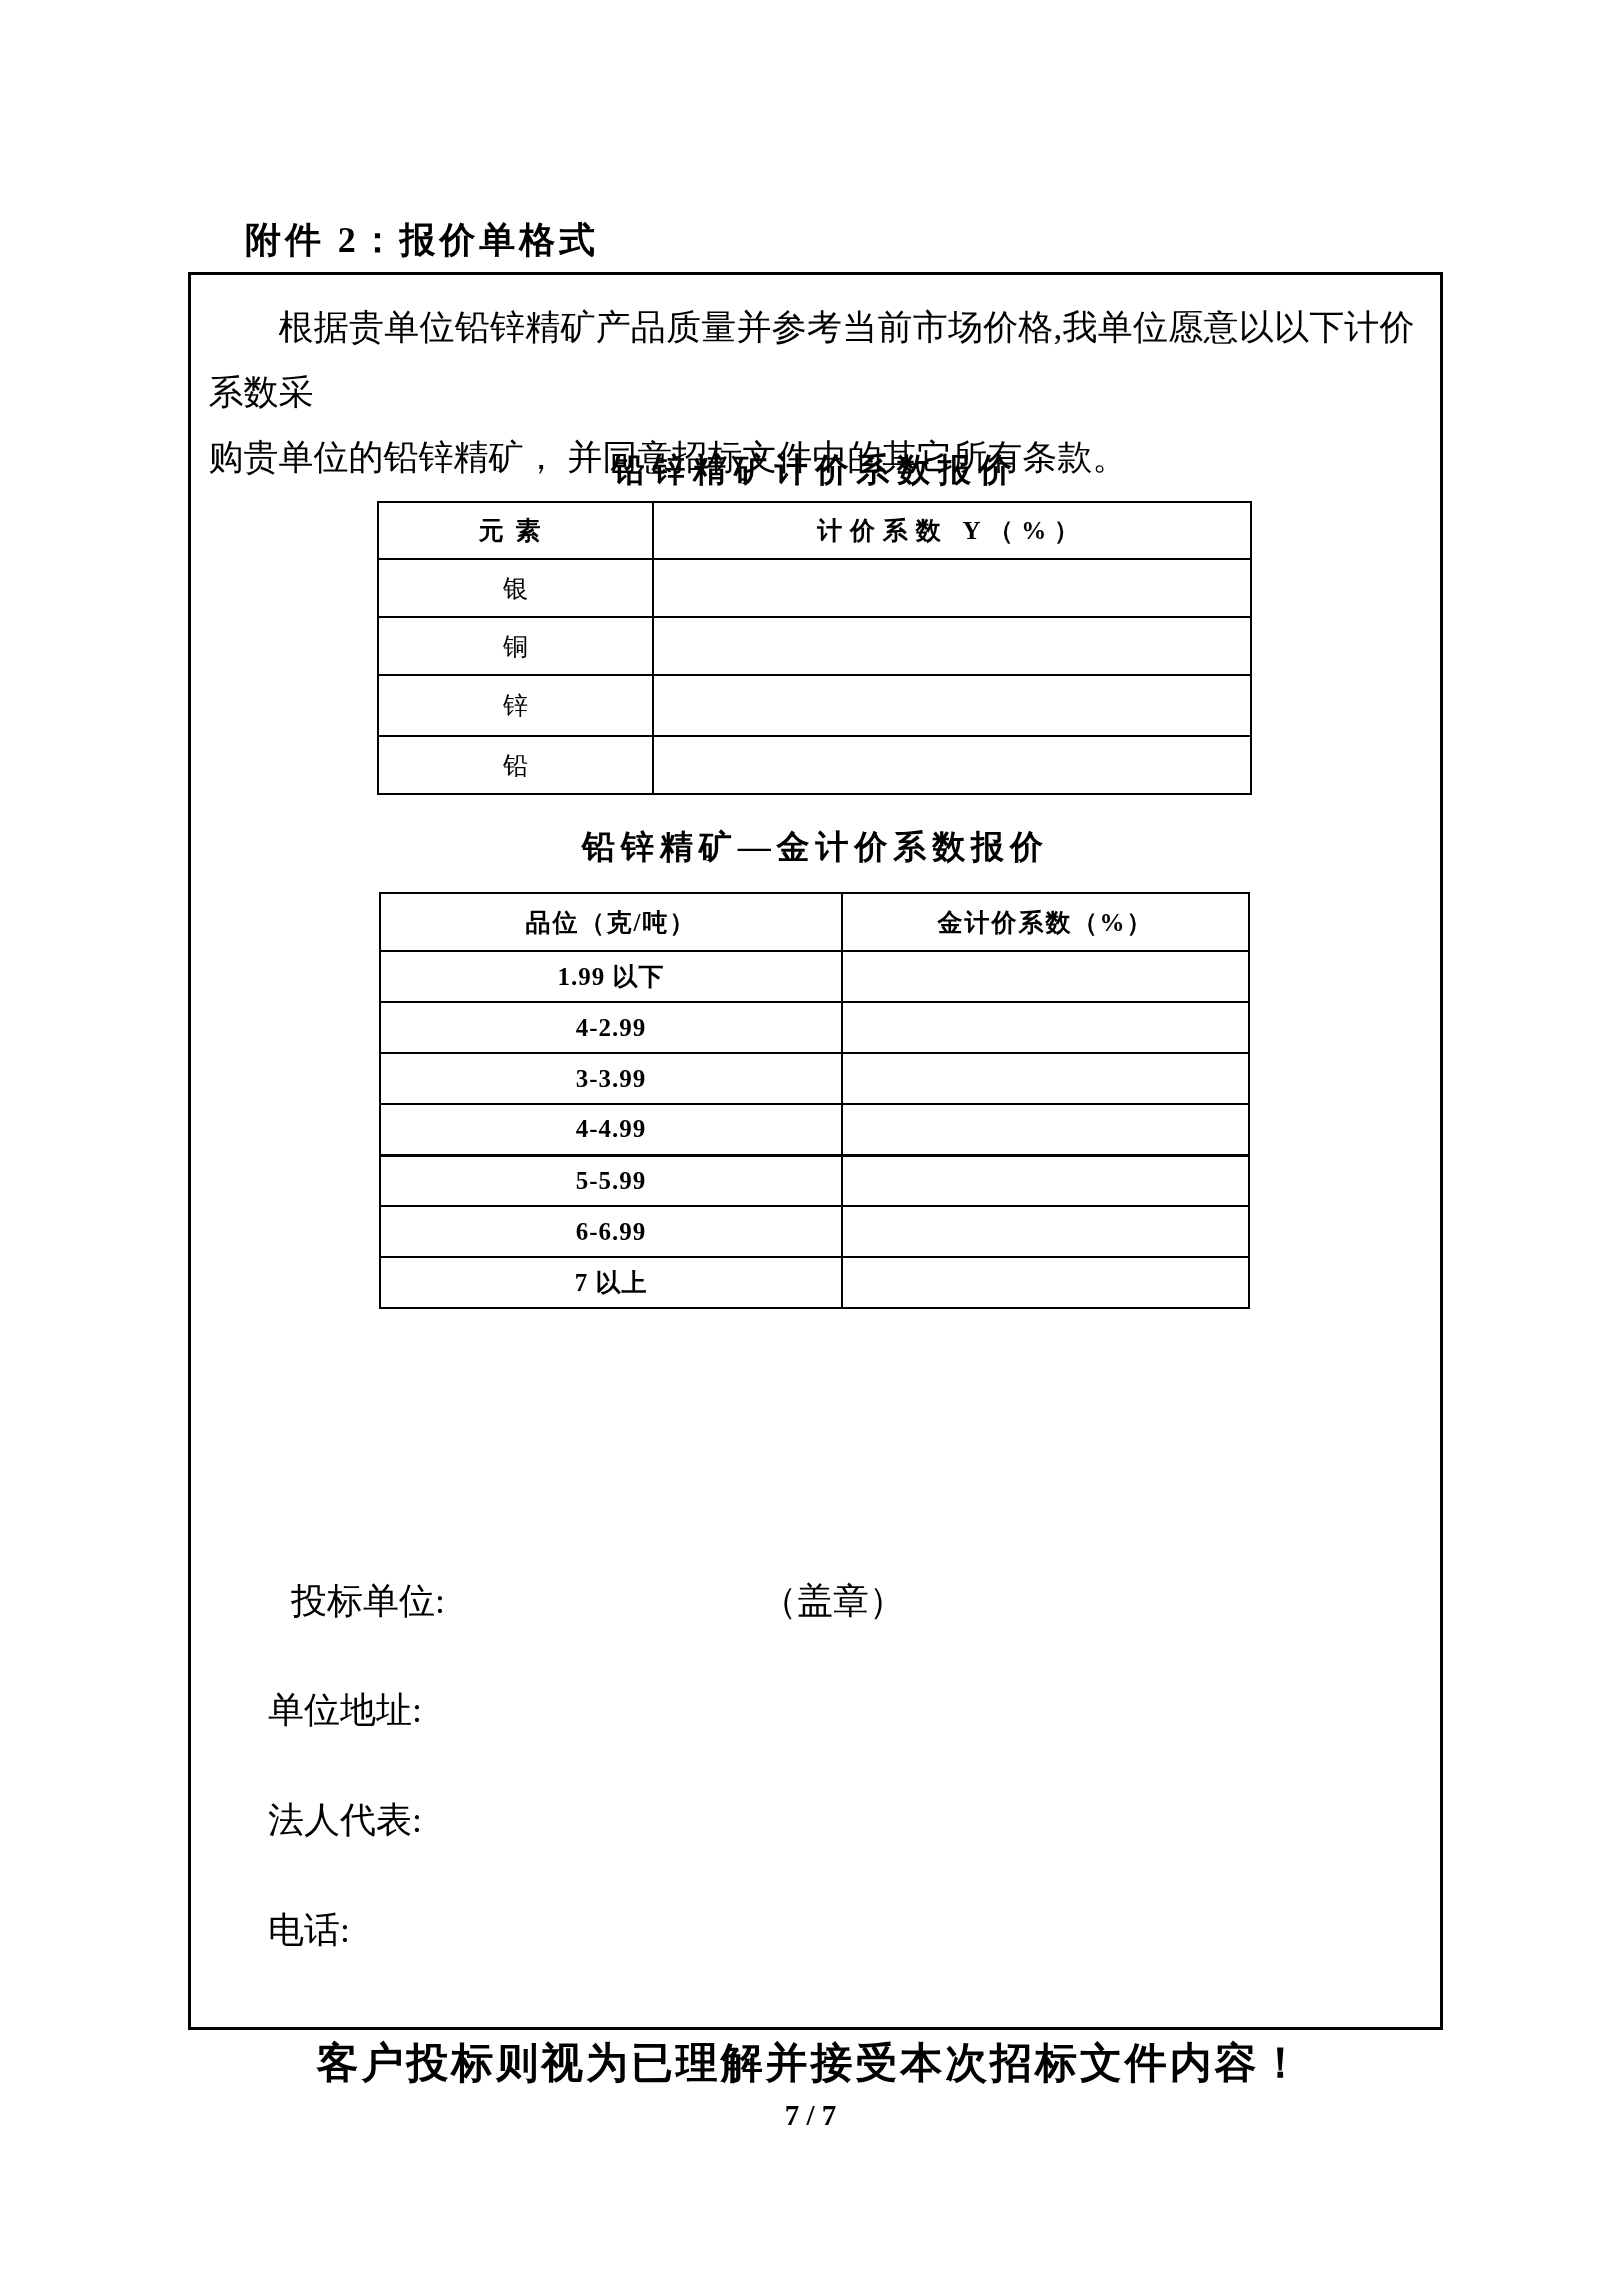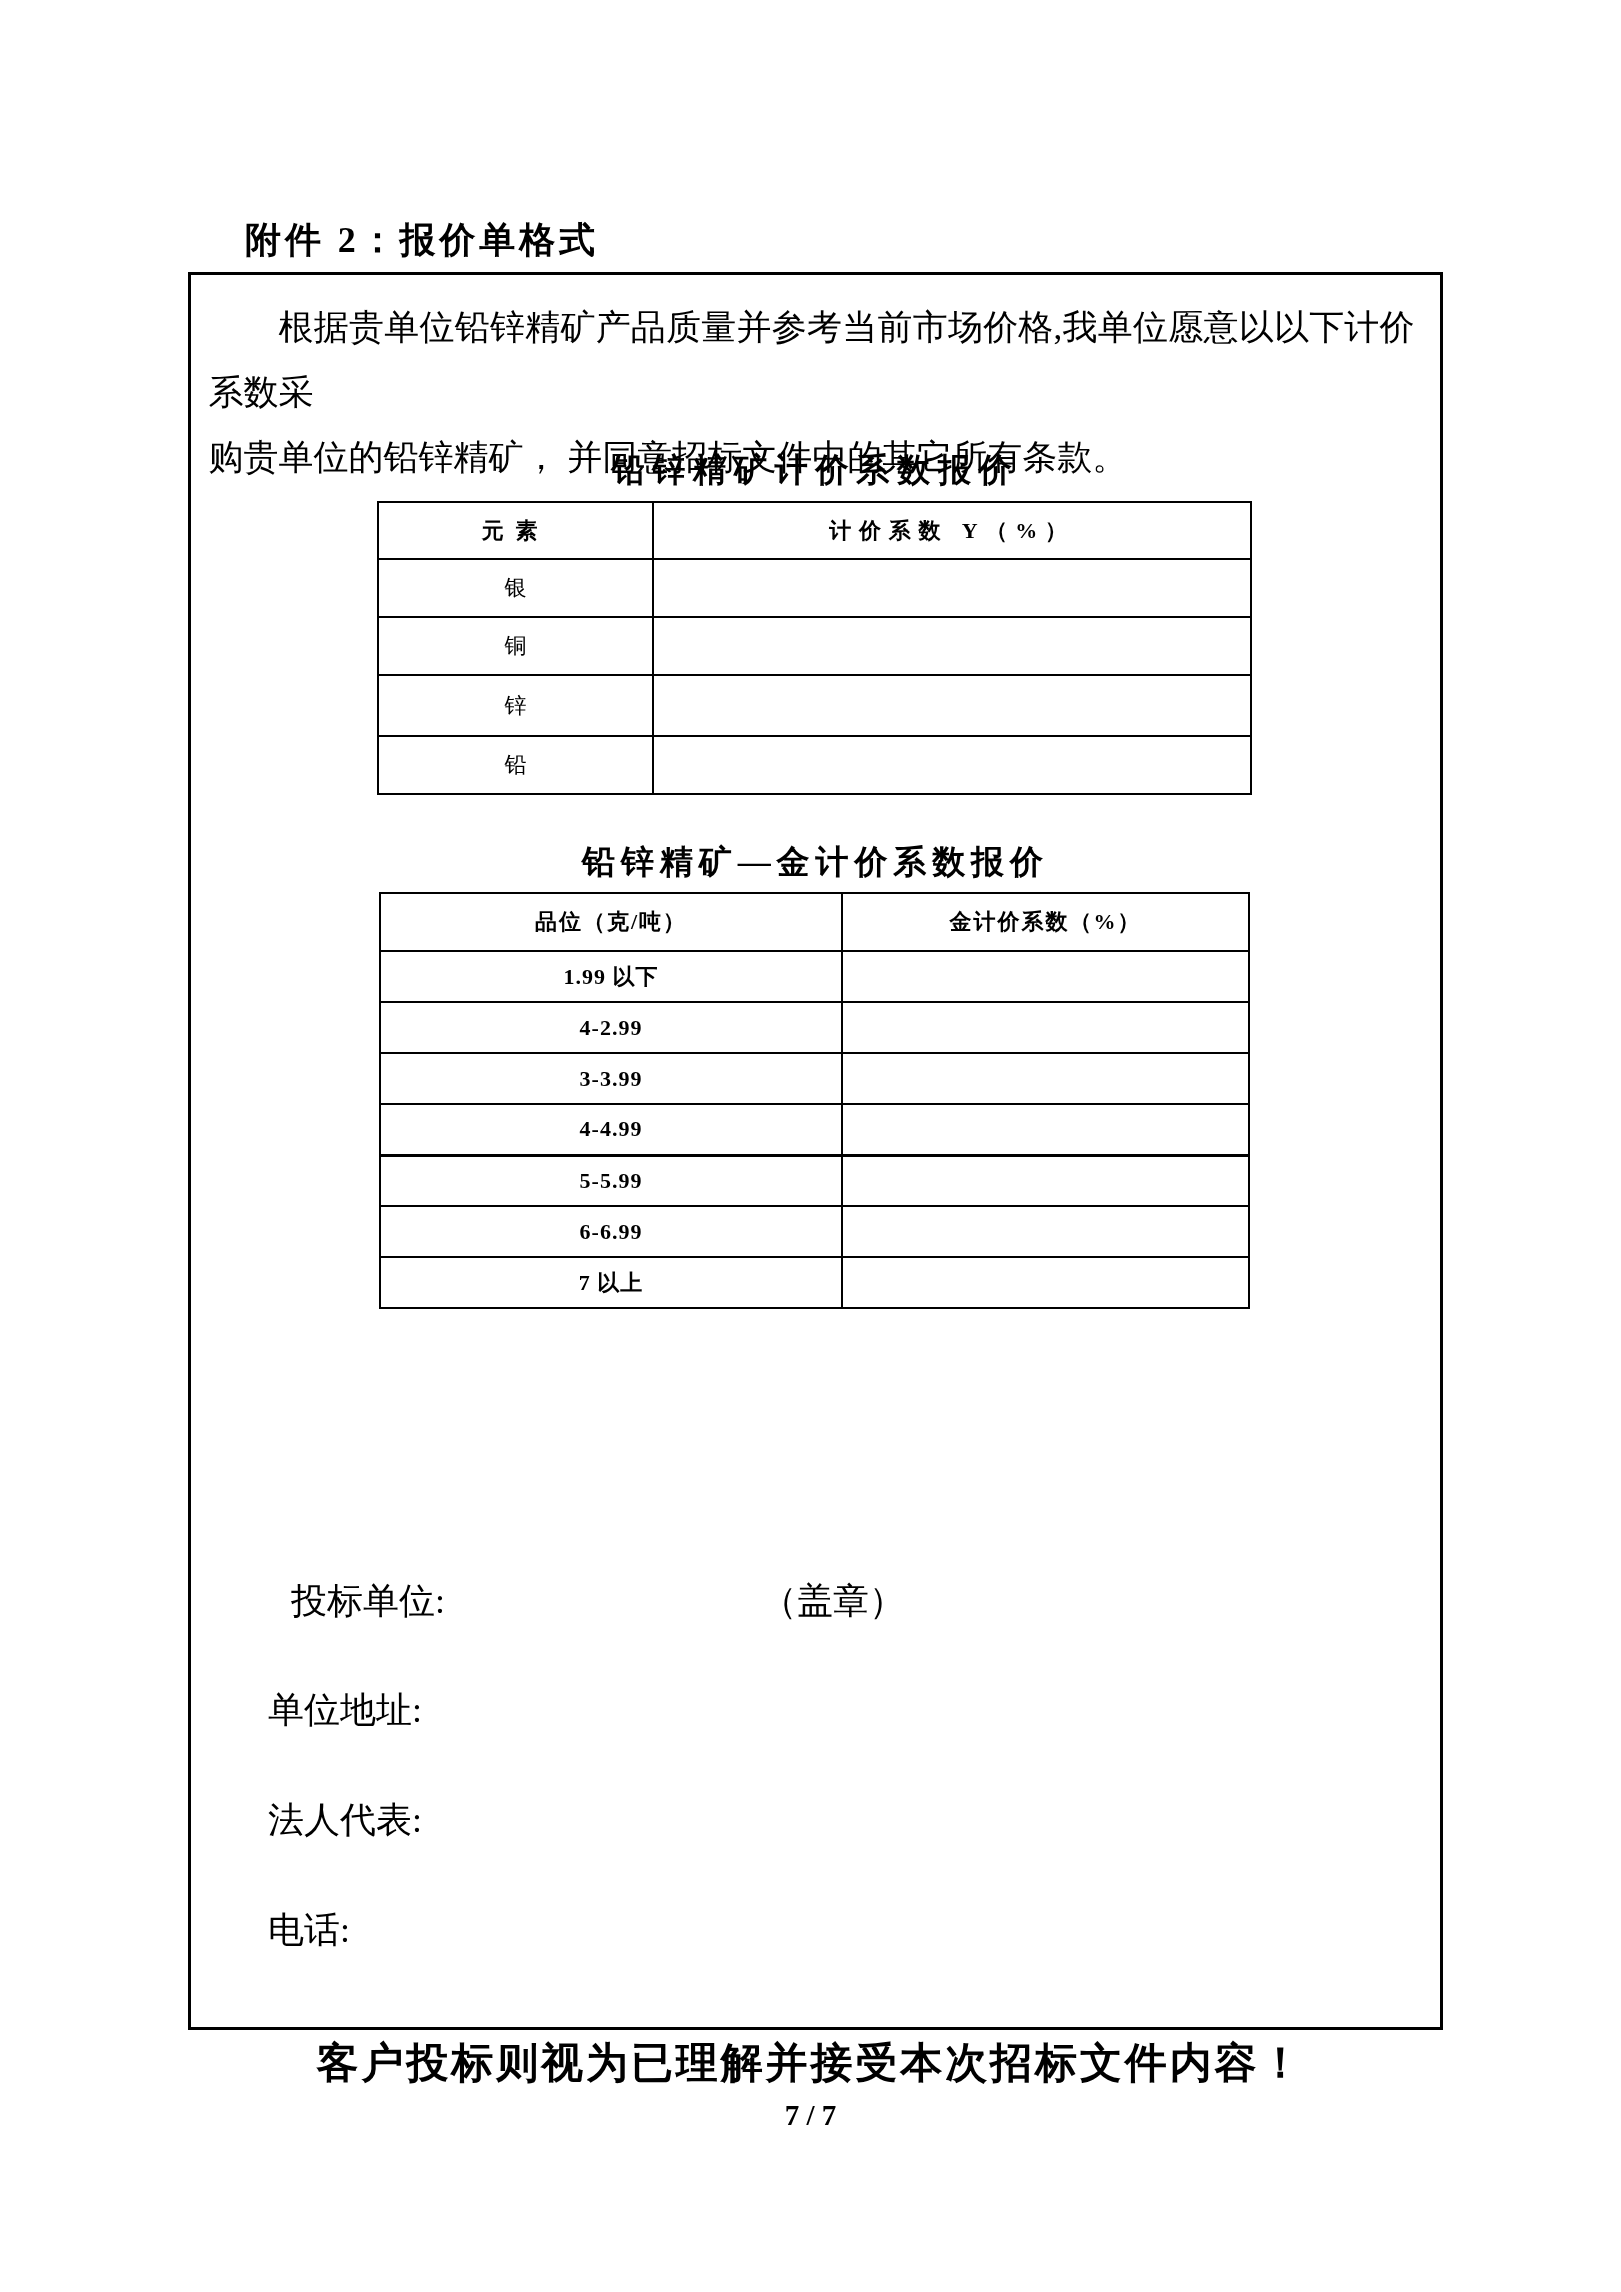--- a/index.html
+++ b/index.html
@@ -44,7 +44,7 @@
   td {
     border: 2px solid #000000;
     text-align: center; vertical-align: middle;
-    font-size: 22px; padding: 0;
+    font-size: 25px; padding: 0;
   }
   .table1, .table2 { border: 2.9px solid #000000; }
   .table1 td.hdr, .table2 td.hdr { font-weight: bold; }

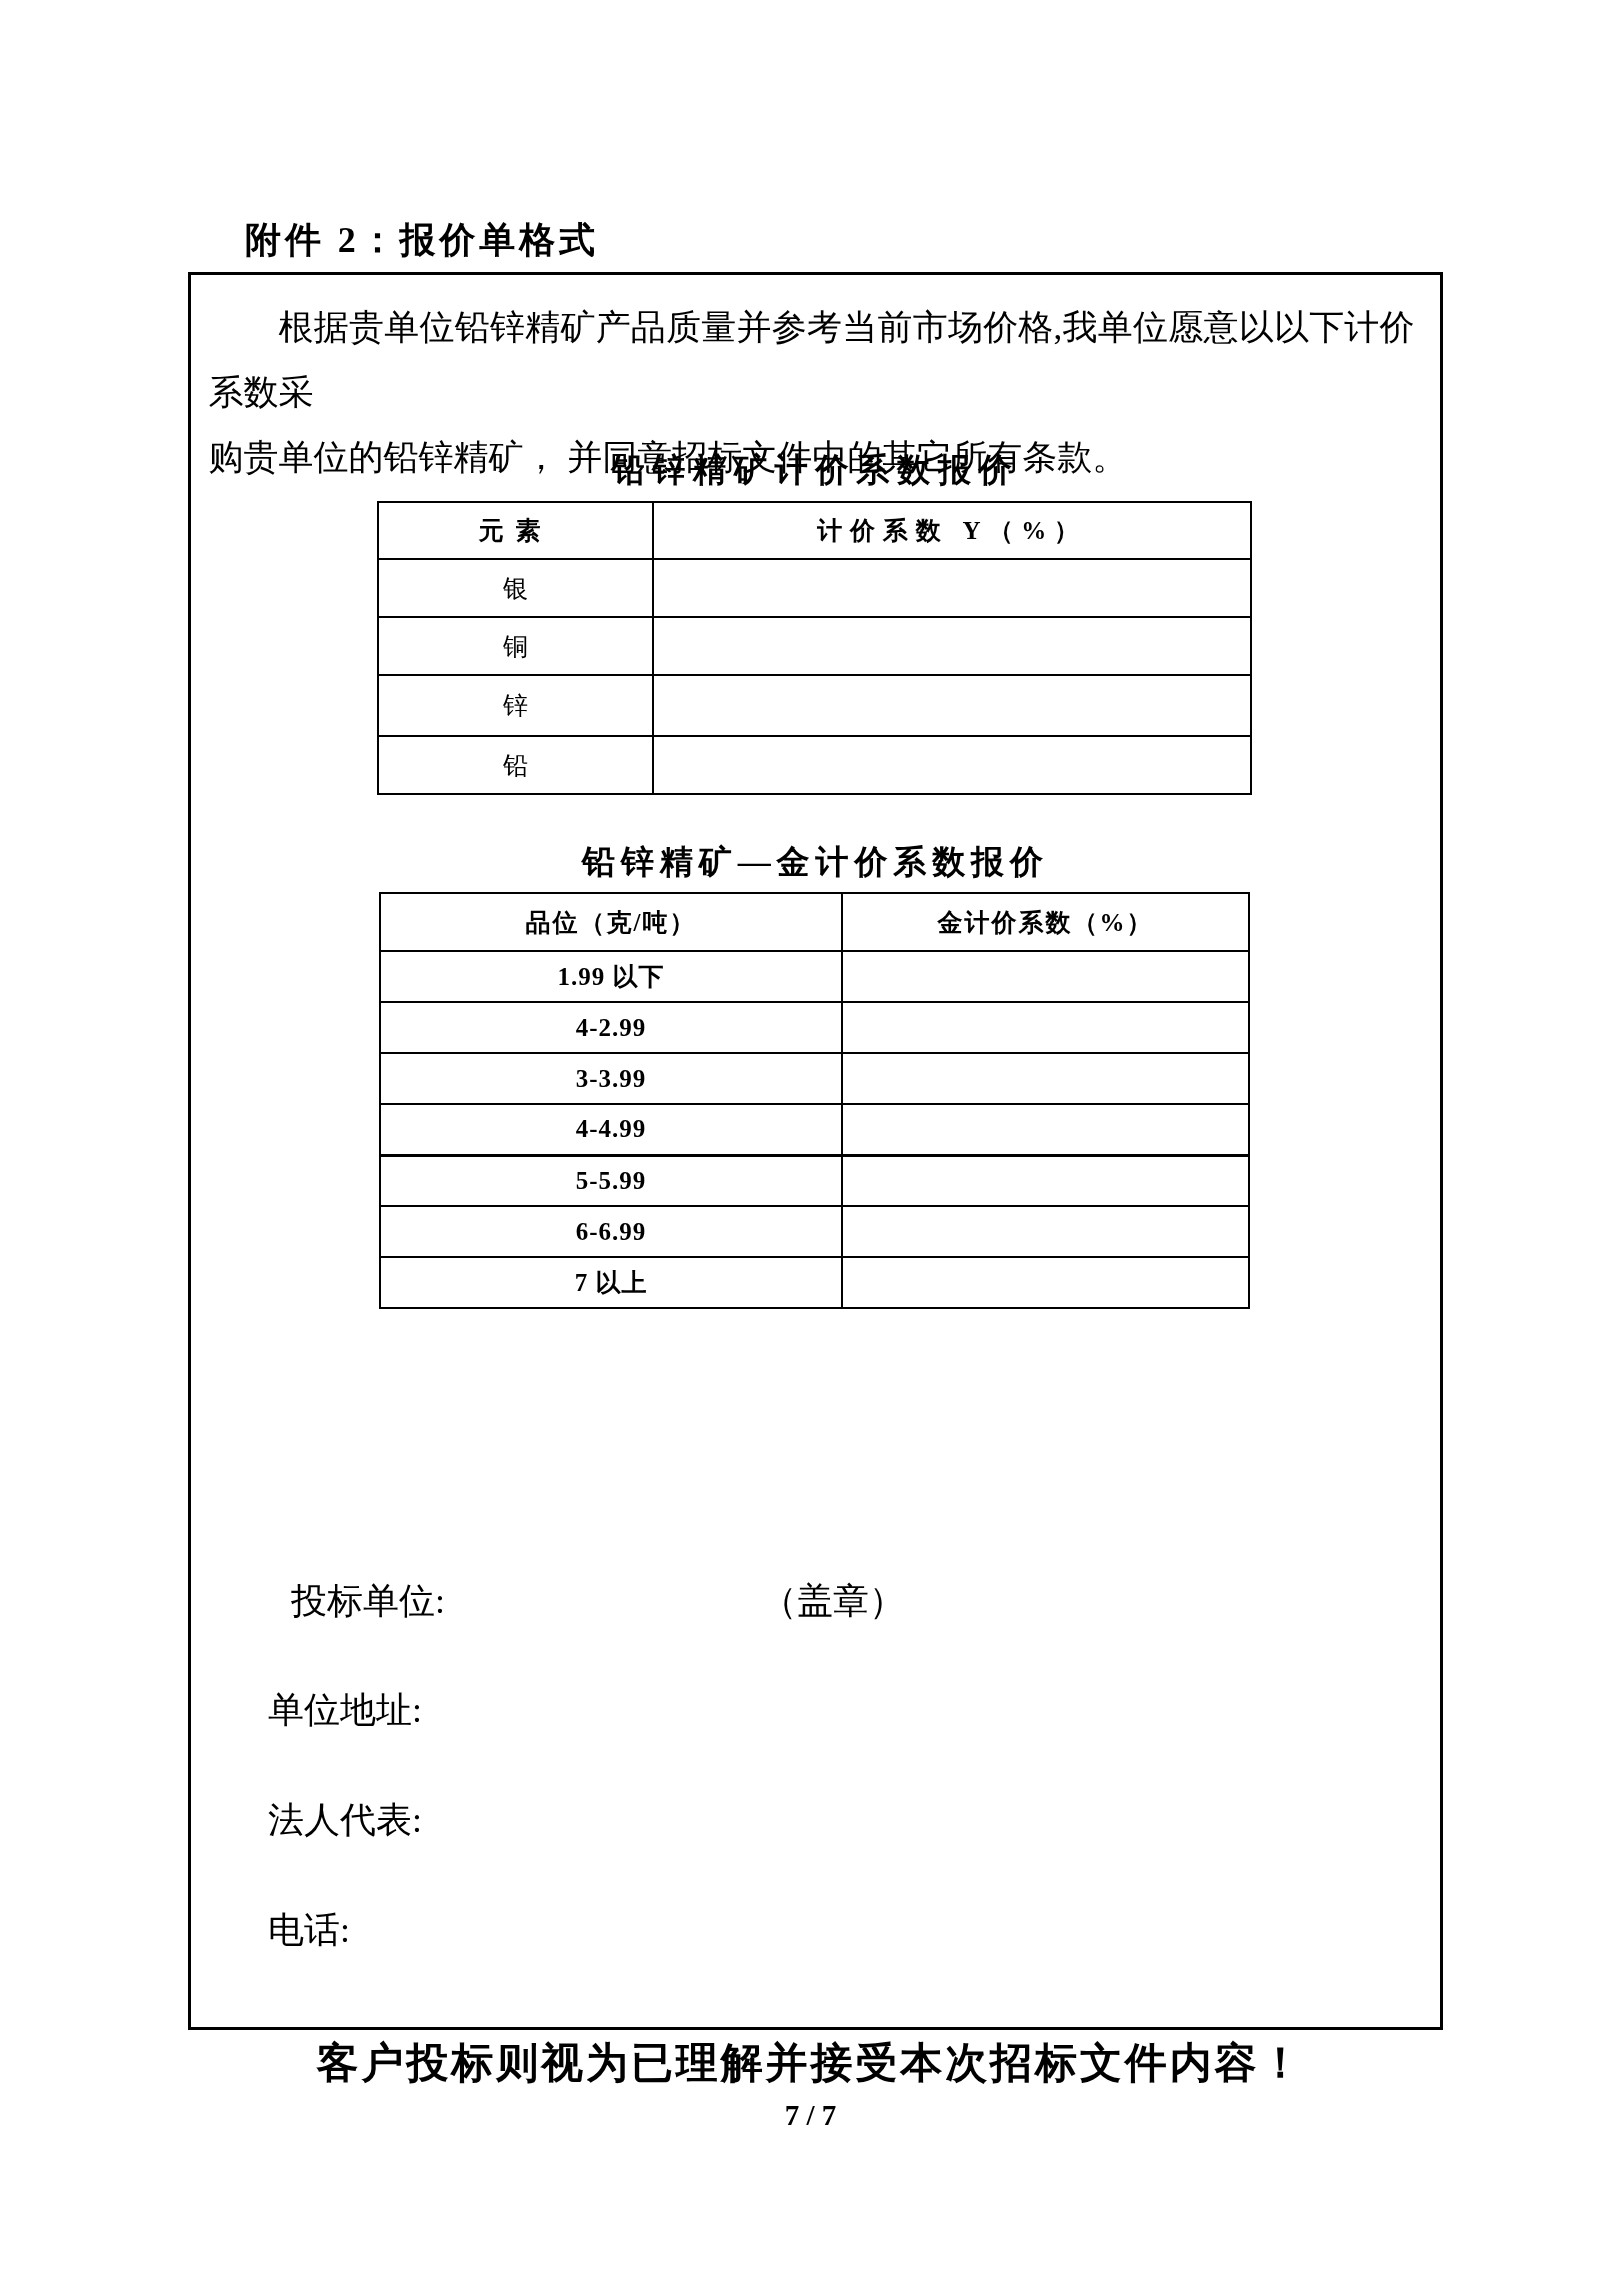--- a/index.html
+++ b/index.html
@@ -33,7 +33,7 @@
     letter-spacing: 7.8px; white-space: nowrap;
   }
   .t1-title { top: 173px; }
-  .t2-title { top: 565px; letter-spacing: 5.9px; text-align: center; }
+  .t2-title { top: 550px; letter-spacing: 5.9px; text-align: center; }
   table {
     position: absolute;
     border-collapse: collapse;

